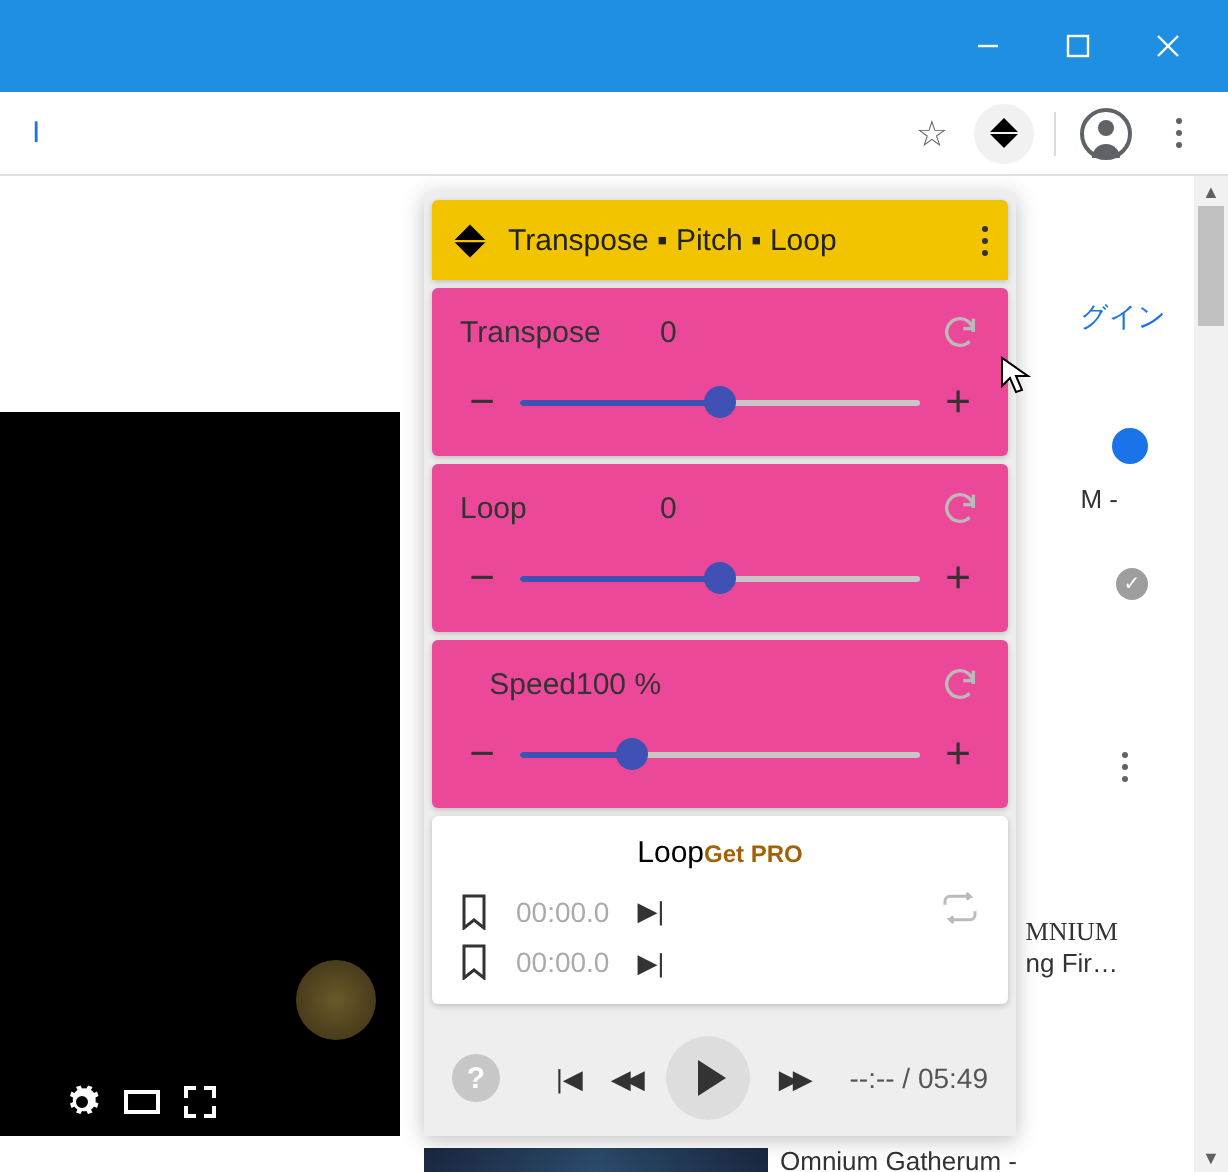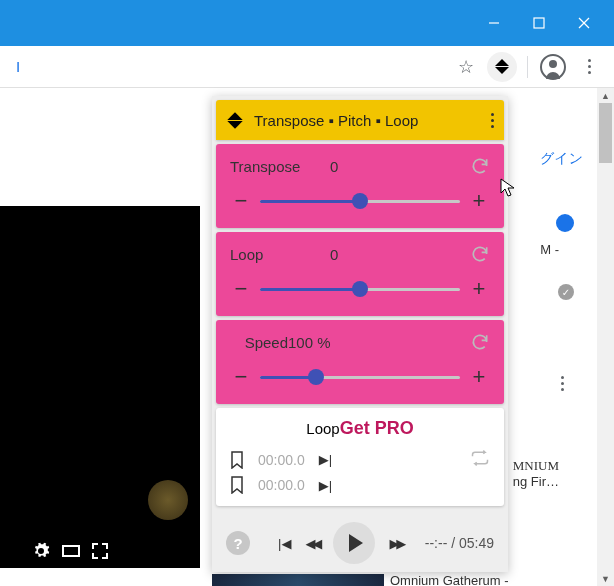--- a/index.html
+++ b/index.html
@@ -69,7 +69,7 @@
 
   .loop-card{background:#fff;margin:4px;border-radius:3px;box-shadow:0 1px 3px rgba(0,0,0,0.2);padding:10px 14px 12px;}
   .loop-head{display:flex;justify-content:center;align-items:center;font-size:15px;}
-  .pro{color:#be185d;font-weight:bold;cursor:pointer;font-size:18px;}
+  .pro{color:#a16207;font-weight:bold;cursor:pointer;font-size:12px;}
   .loop-row{display:flex;align-items:center;gap:14px;margin-top:10px;color:#aaa;font-size:14px;}
   .bm{width:14px;height:18px;}
   .bm svg{stroke:#333;fill:none;stroke-width:1.5;}

